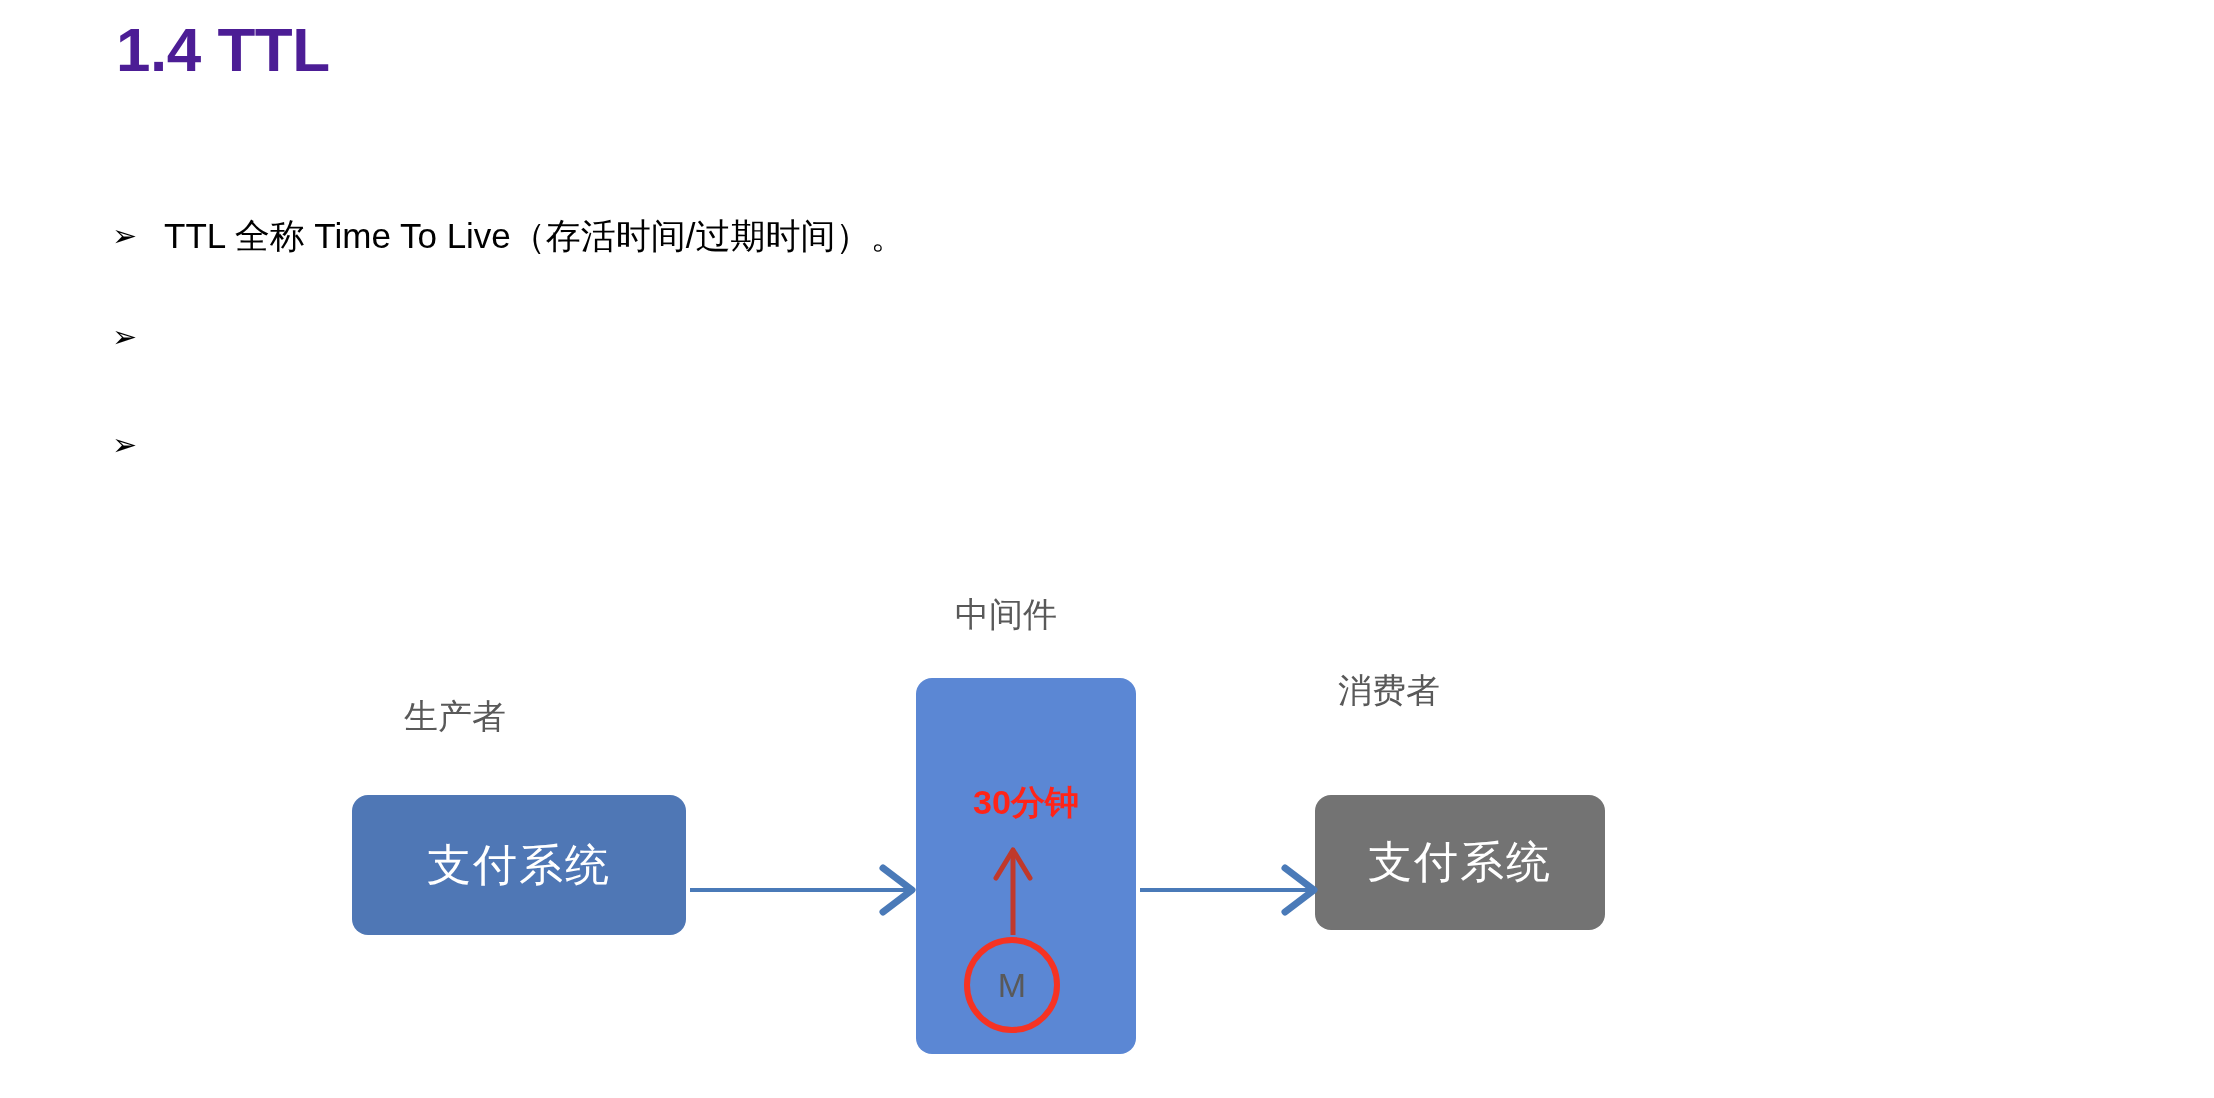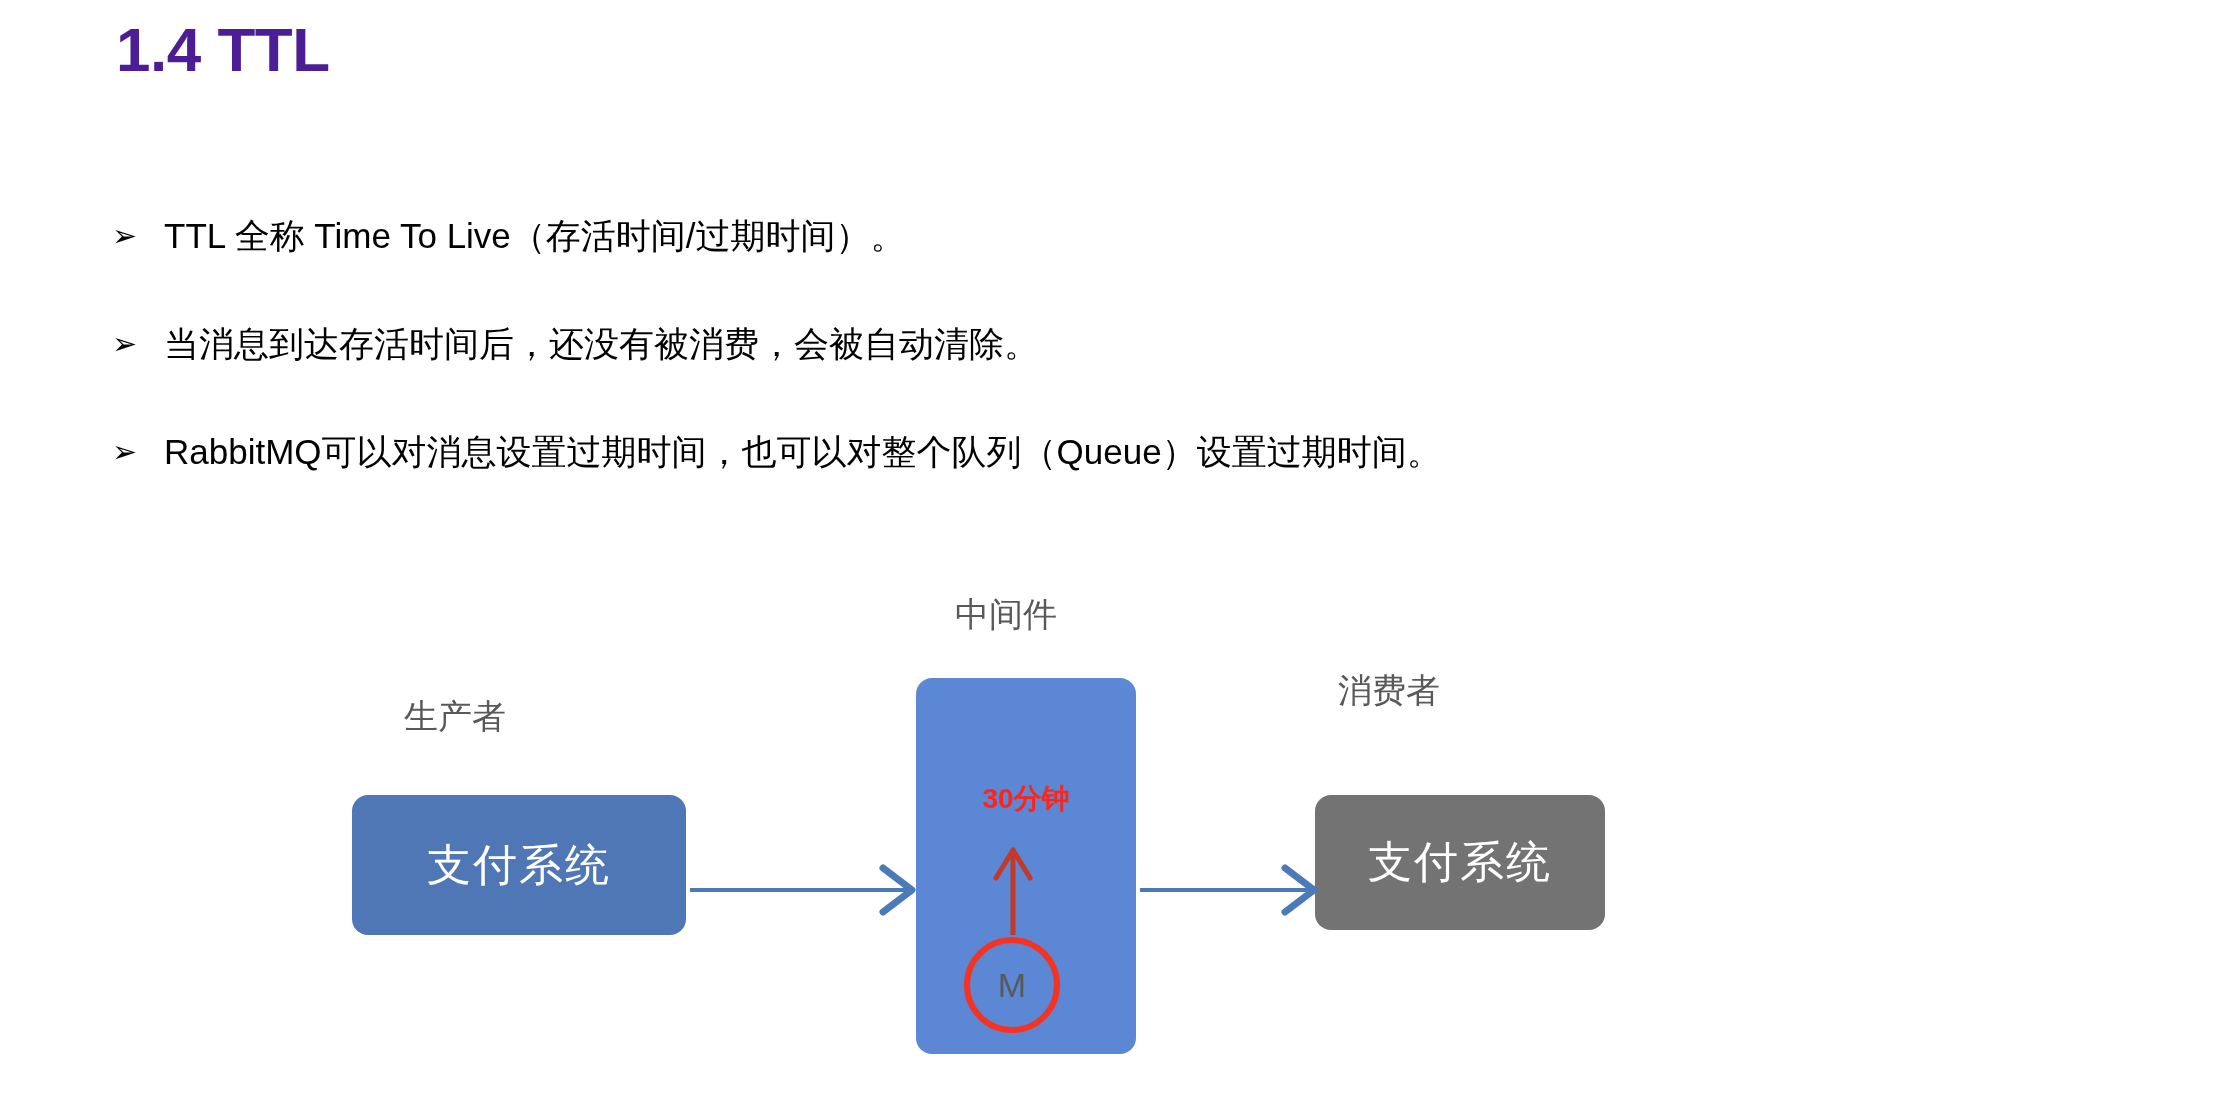--- a/index.html
+++ b/index.html
@@ -156,7 +156,6 @@
 
   <div class="bullet-row">
     <span class="bullet-marker">➢</span>
-    <span class="bullet-text">当消息到达存活时间后，还没有被消费，会被自动清除。</span>
   </div>
 
   <div class="bullet-row">

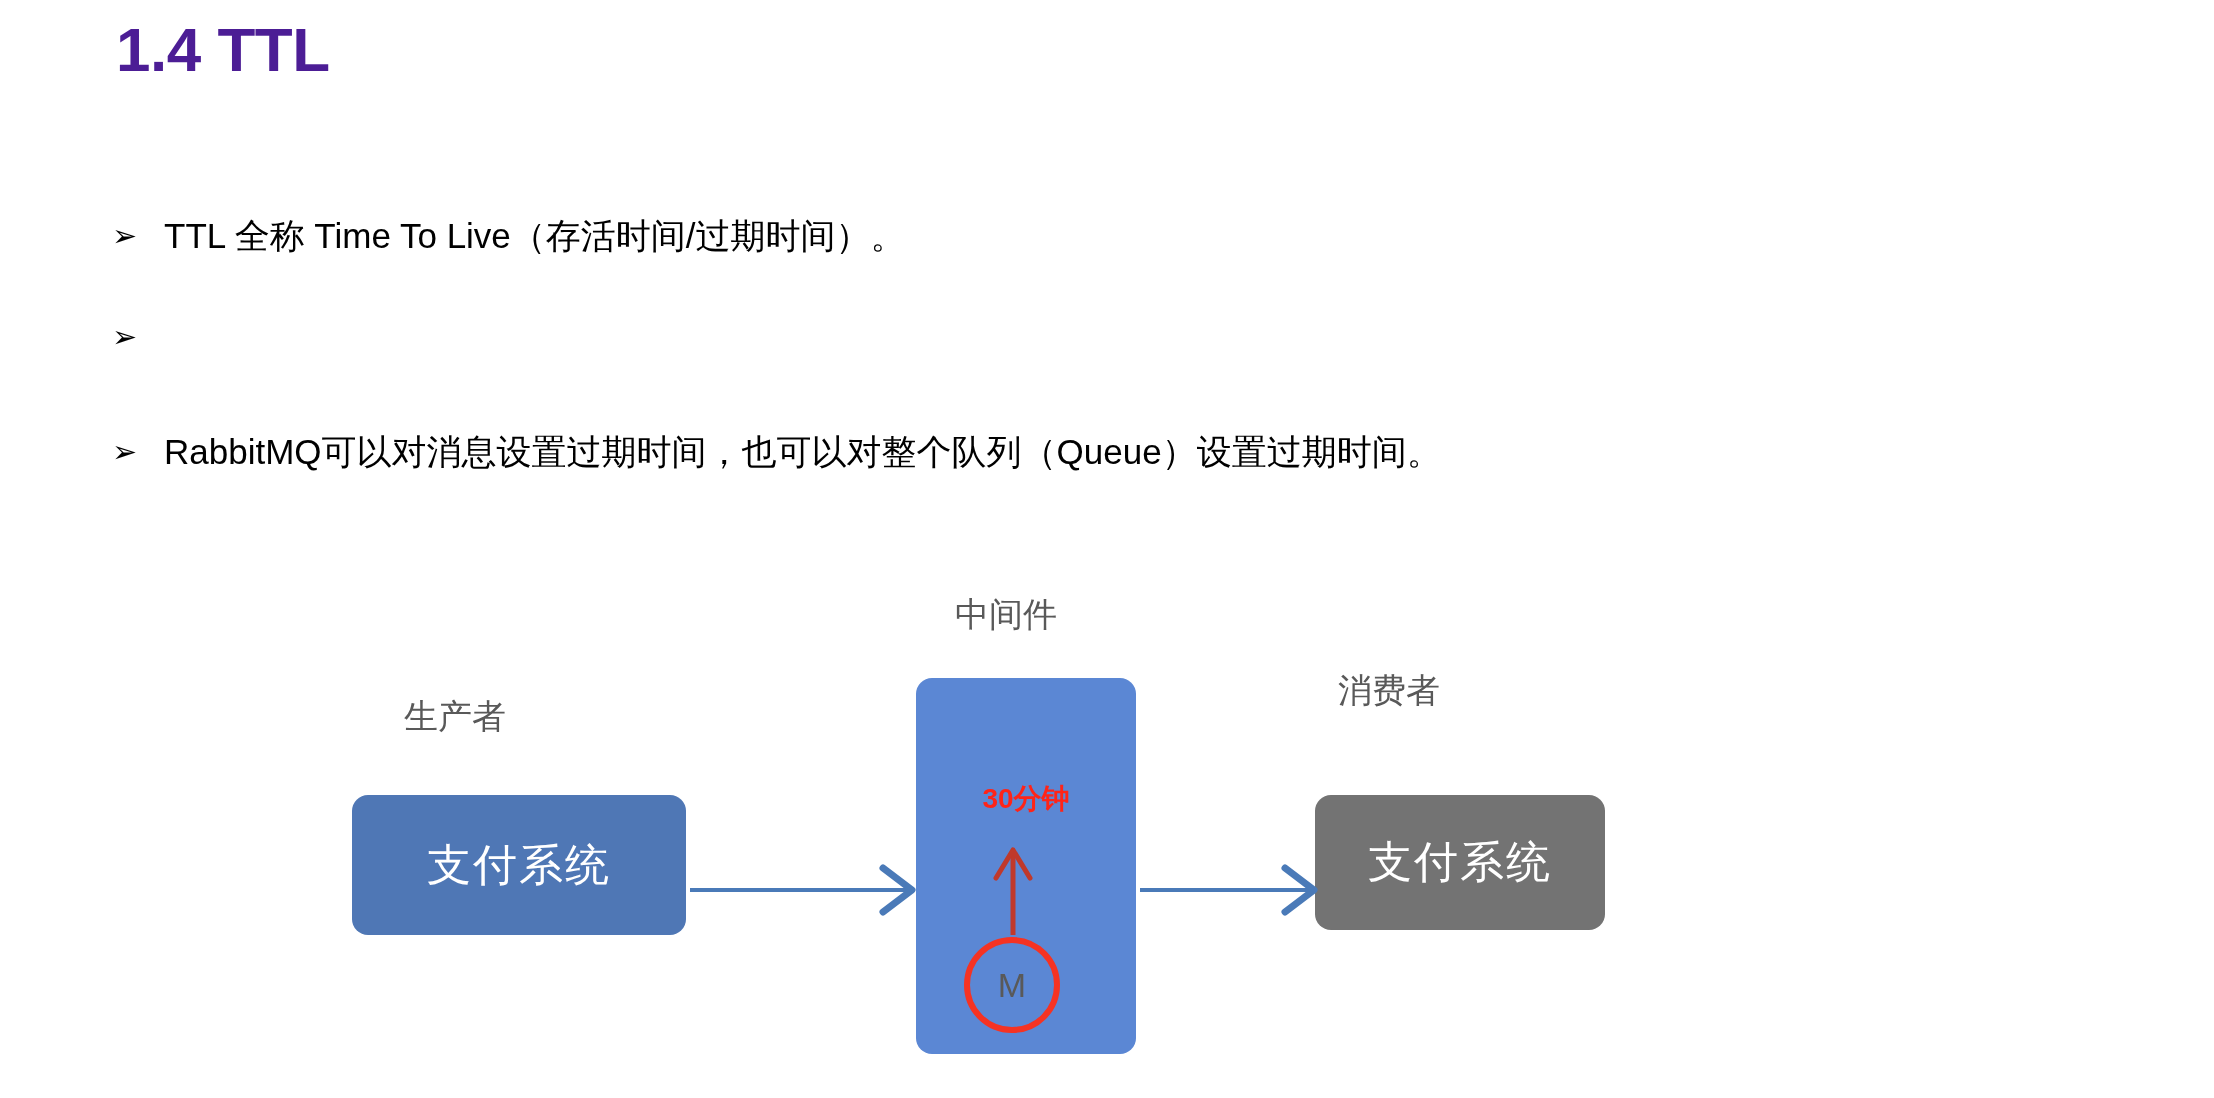--- a/index.html
+++ b/index.html
@@ -160,7 +160,6 @@
 
   <div class="bullet-row">
     <span class="bullet-marker">➢</span>
-    <span class="bullet-text">RabbitMQ可以对消息设置过期时间，也可以对整个队列（Queue）设置过期时间。</span>
   </div>
 
 </div>

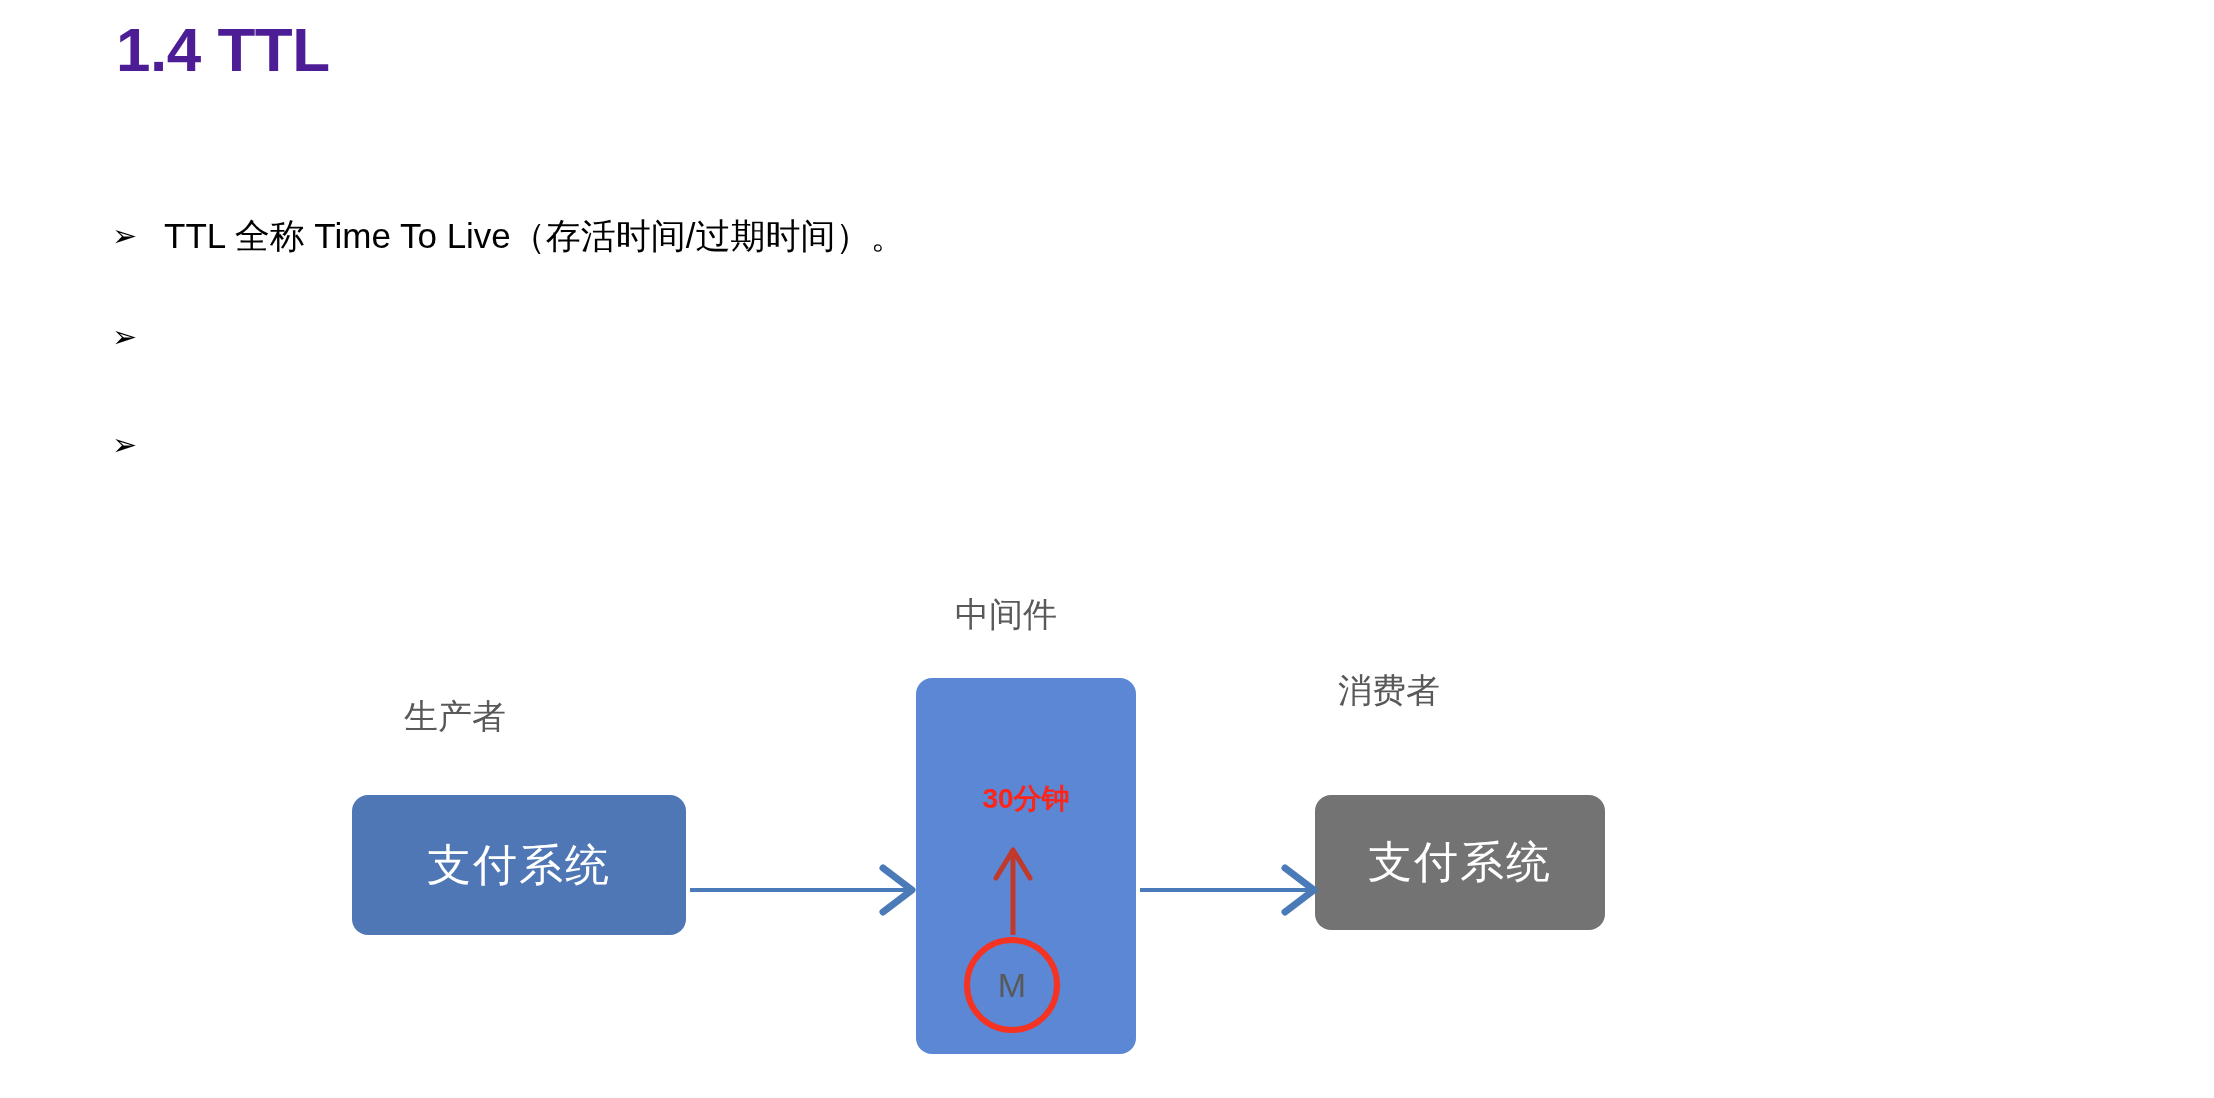--- a/index.html
+++ b/index.html
@@ -109,7 +109,7 @@
     top: 780px;
     width: 220px;
     text-align: center;
-    font-size: 28px;
+    font-size: 34px;
     font-weight: bold;
     color: #FF2418;
     white-space: nowrap;

